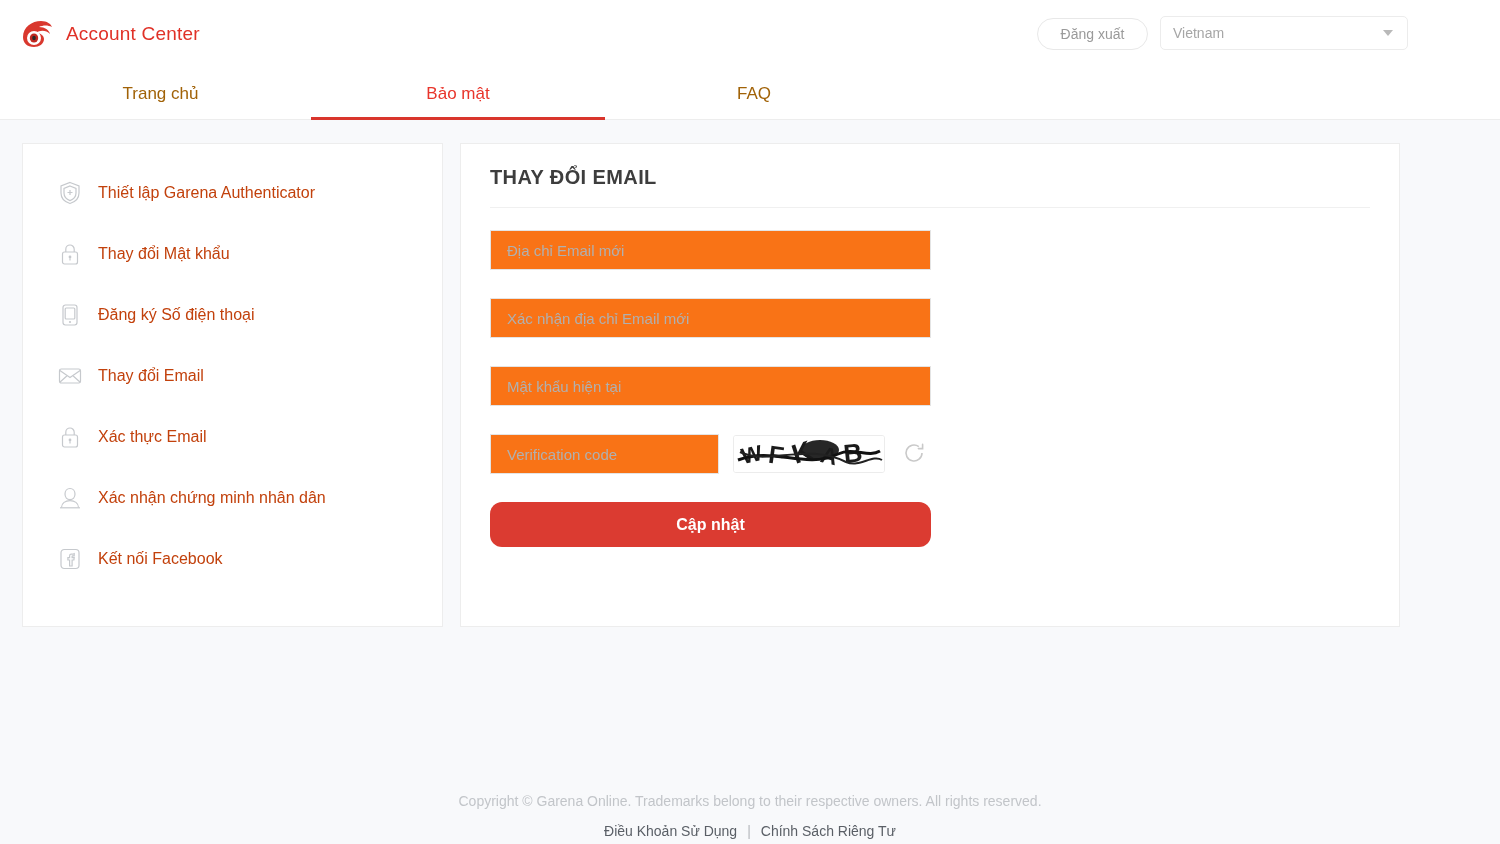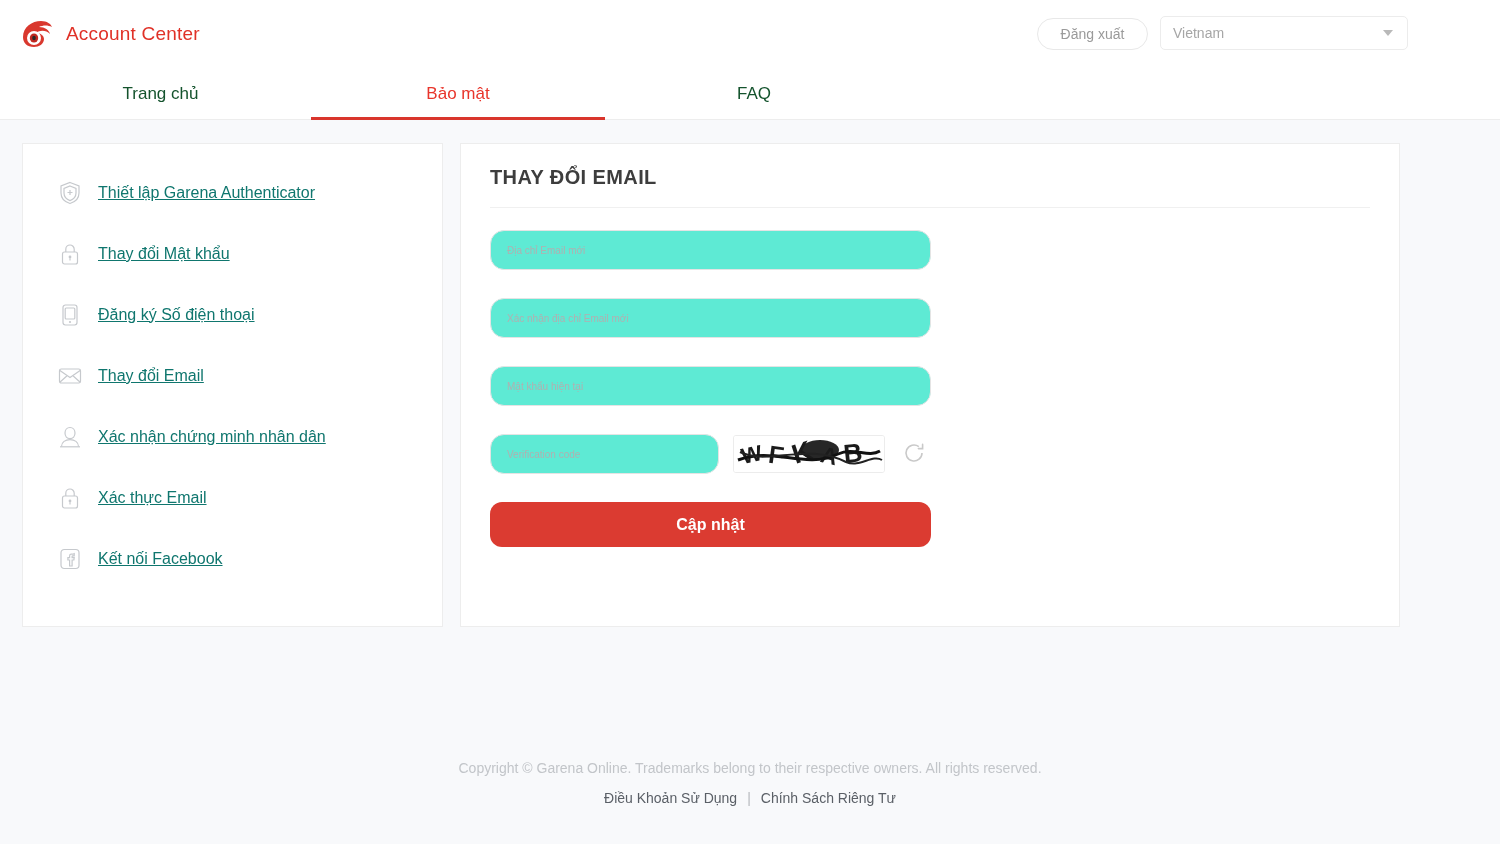--- a/index.html
+++ b/index.html
@@ -75,7 +75,7 @@
     position: absolute; top: 0; height: 53px;
     display: flex; align-items: center; justify-content: center;
     font-size: 17px;
-    color: #14532d;
+    color: #a16207;
     cursor: pointer;
   }
   .nav-tab.active { color: #e8352b; text-align: right; }

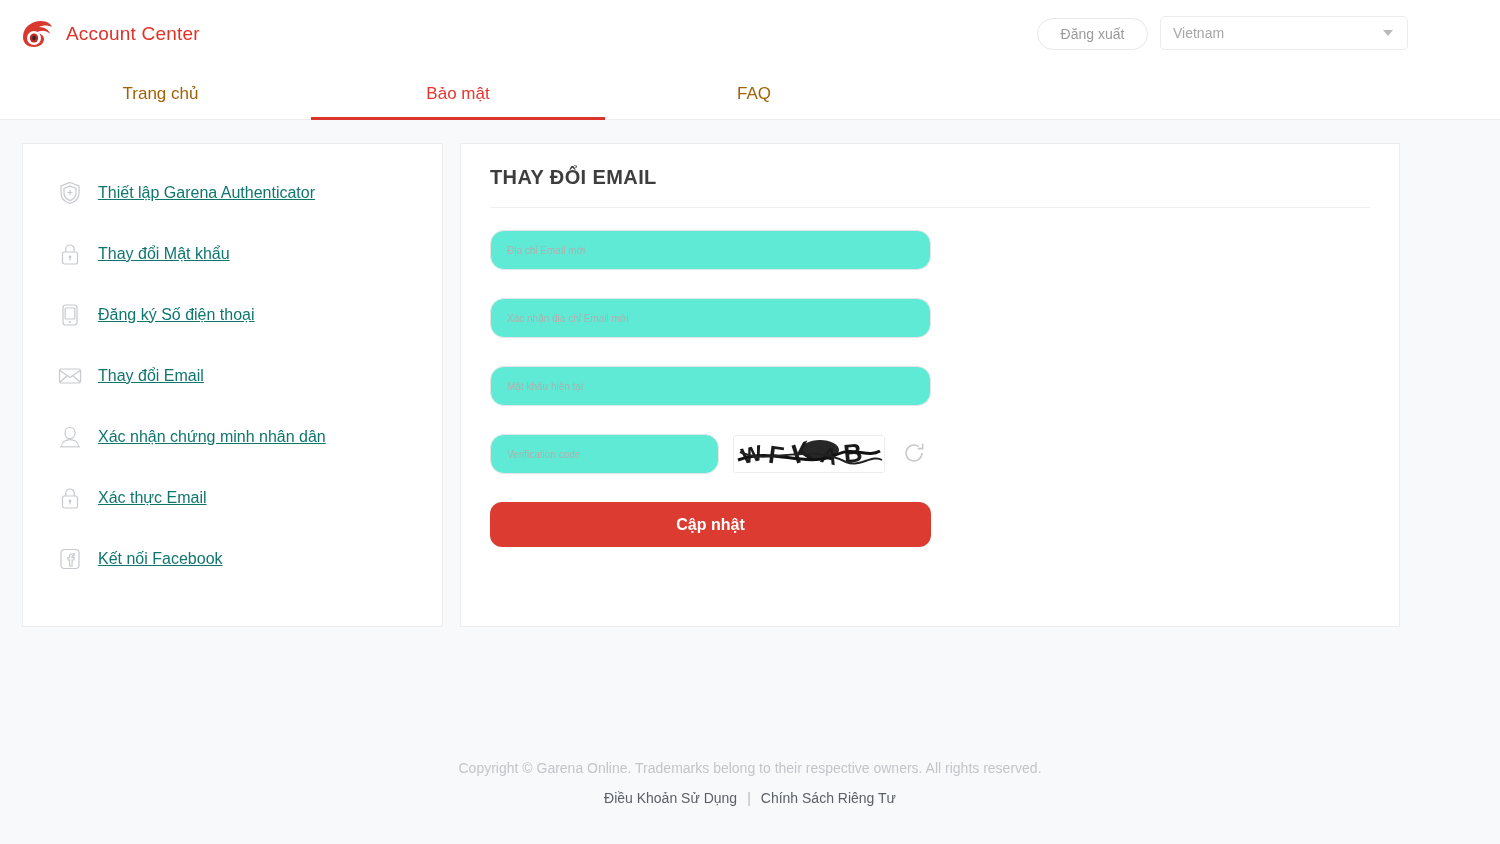--- a/index.html
+++ b/index.html
@@ -110,7 +110,7 @@
     margin-right: 15px;
   }
   .s-icon svg { display: block; }
-  .s-label { font-size: 16px; color: #0f766e; text-decoration: underline; }
+  .s-label { font-size: 16px; color: #c2410c; }
 
   .main-panel {
     position: absolute; left: 460px; top: 143px;

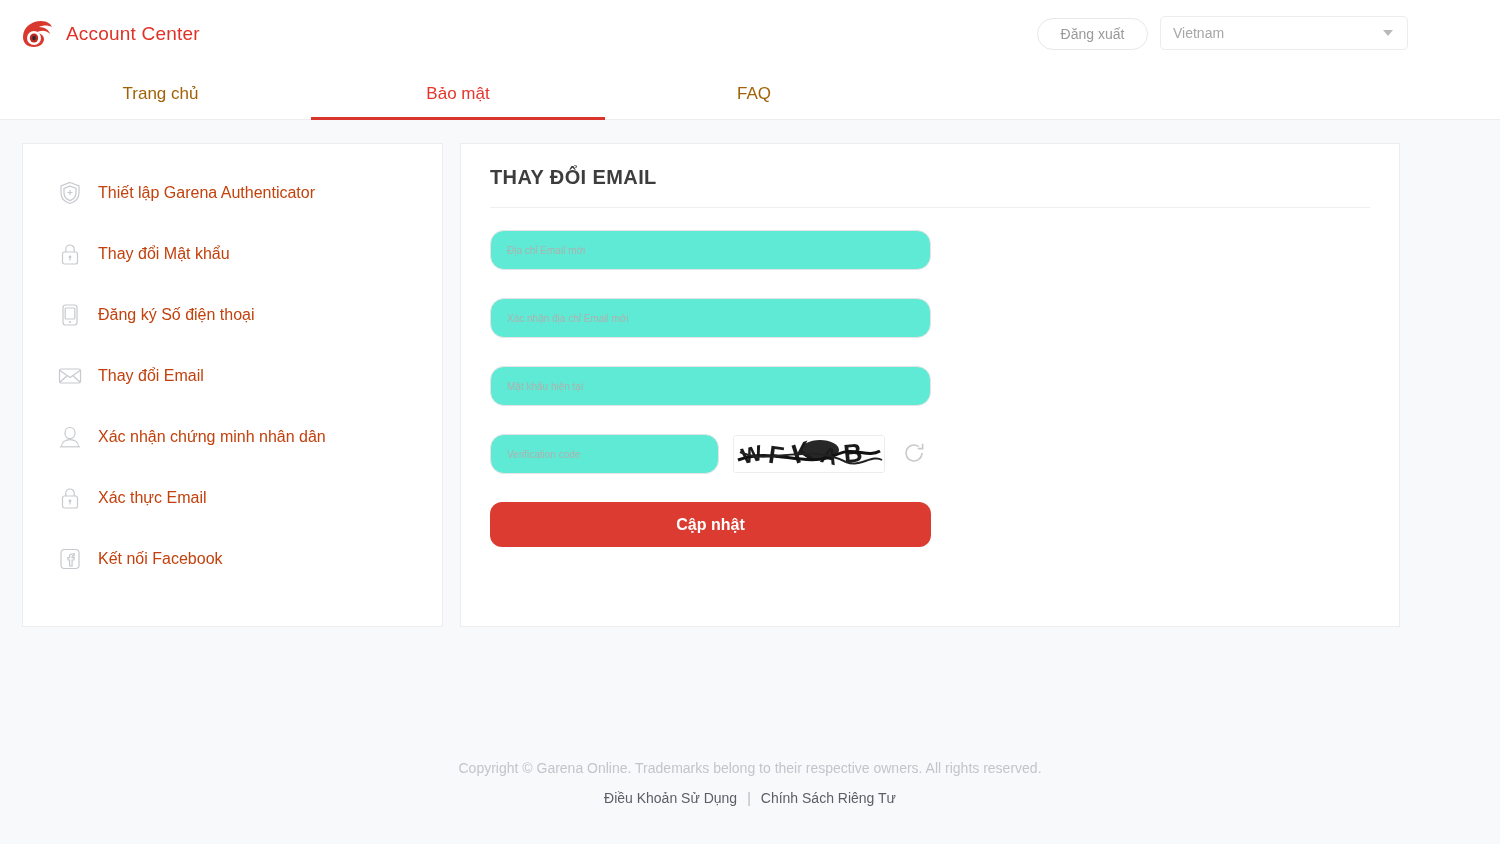--- a/index.html
+++ b/index.html
@@ -132,10 +132,10 @@
   .field {
     width: 441px; height: 40px;
     border: 1px solid #e4e4e4;
-    border-radius: 14px;
-    background: #5eead4;
+    border-radius: 0;
+    background: #f97316;
     padding: 0 16px;
-    font-size: 10px;
+    font-size: 15px;
     color: #444;
     font-family: "Liberation Sans", sans-serif;
     outline: none;

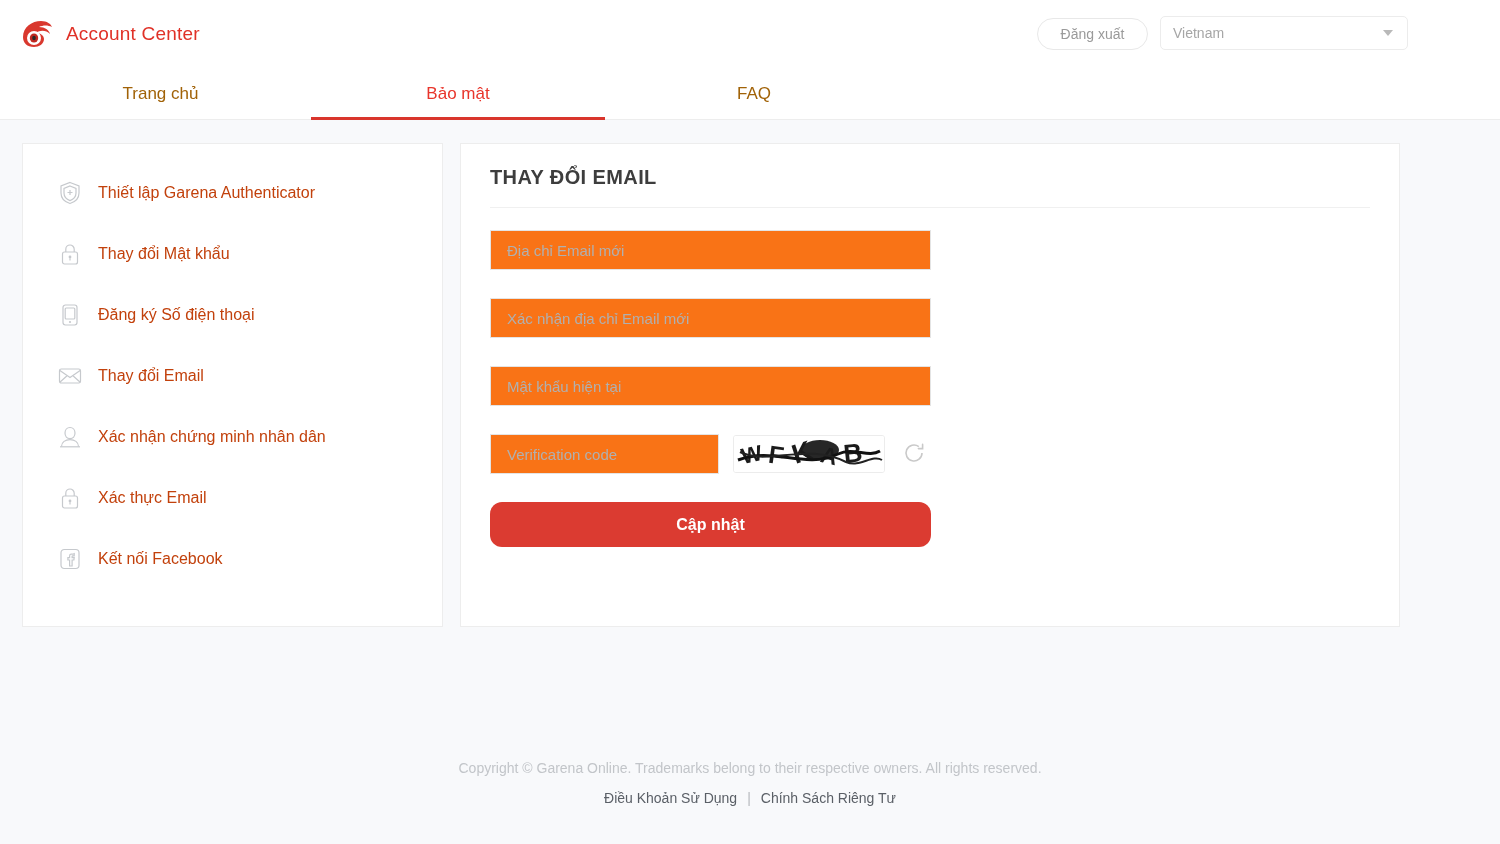--- a/index.html
+++ b/index.html
@@ -278,17 +278,6 @@
 
     <div class="sidebar-item">
       <span class="s-icon">
-        <svg width="22" height="24" viewBox="0 0 22 24" fill="none" stroke="currentColor" stroke-width="1.2">
-          <path d="M11 2.5 C14 2.5 16 4.8 16 8 C16 11.2 14 13.6 11 13.6 C8 13.6 6 11.2 6 8 C6 4.8 8 2.5 11 2.5 Z"></path>
-          <path d="M2.5 21.5 C2.5 17 6.4 14.6 11 14.6 C15.6 14.6 19.5 17 19.5 21.5"></path>
-          <path d="M1 21.8 H21"></path>
-        </svg>
-      </span>
-      <span class="s-label">Xác nhận chứng minh nhân dân</span>
-    </div>
-
-    <div class="sidebar-item">
-      <span class="s-icon">
         <svg width="20" height="24" viewBox="0 0 20 24" fill="none" stroke="currentColor" stroke-width="1.2">
           <rect x="2.5" y="10" width="15" height="12" rx="2"></rect>
           <path d="M5.8 10 V7.2 A4.2 4.2 0 0 1 14.2 7.2 V10"></path>
@@ -297,6 +286,17 @@
         </svg>
       </span>
       <span class="s-label">Xác thực Email</span>
+    </div>
+
+    <div class="sidebar-item">
+      <span class="s-icon">
+        <svg width="22" height="24" viewBox="0 0 22 24" fill="none" stroke="currentColor" stroke-width="1.2">
+          <path d="M11 2.5 C14 2.5 16 4.8 16 8 C16 11.2 14 13.6 11 13.6 C8 13.6 6 11.2 6 8 C6 4.8 8 2.5 11 2.5 Z"></path>
+          <path d="M2.5 21.5 C2.5 17 6.4 14.6 11 14.6 C15.6 14.6 19.5 17 19.5 21.5"></path>
+          <path d="M1 21.8 H21"></path>
+        </svg>
+      </span>
+      <span class="s-label">Xác nhận chứng minh nhân dân</span>
     </div>
 
     <div class="sidebar-item">

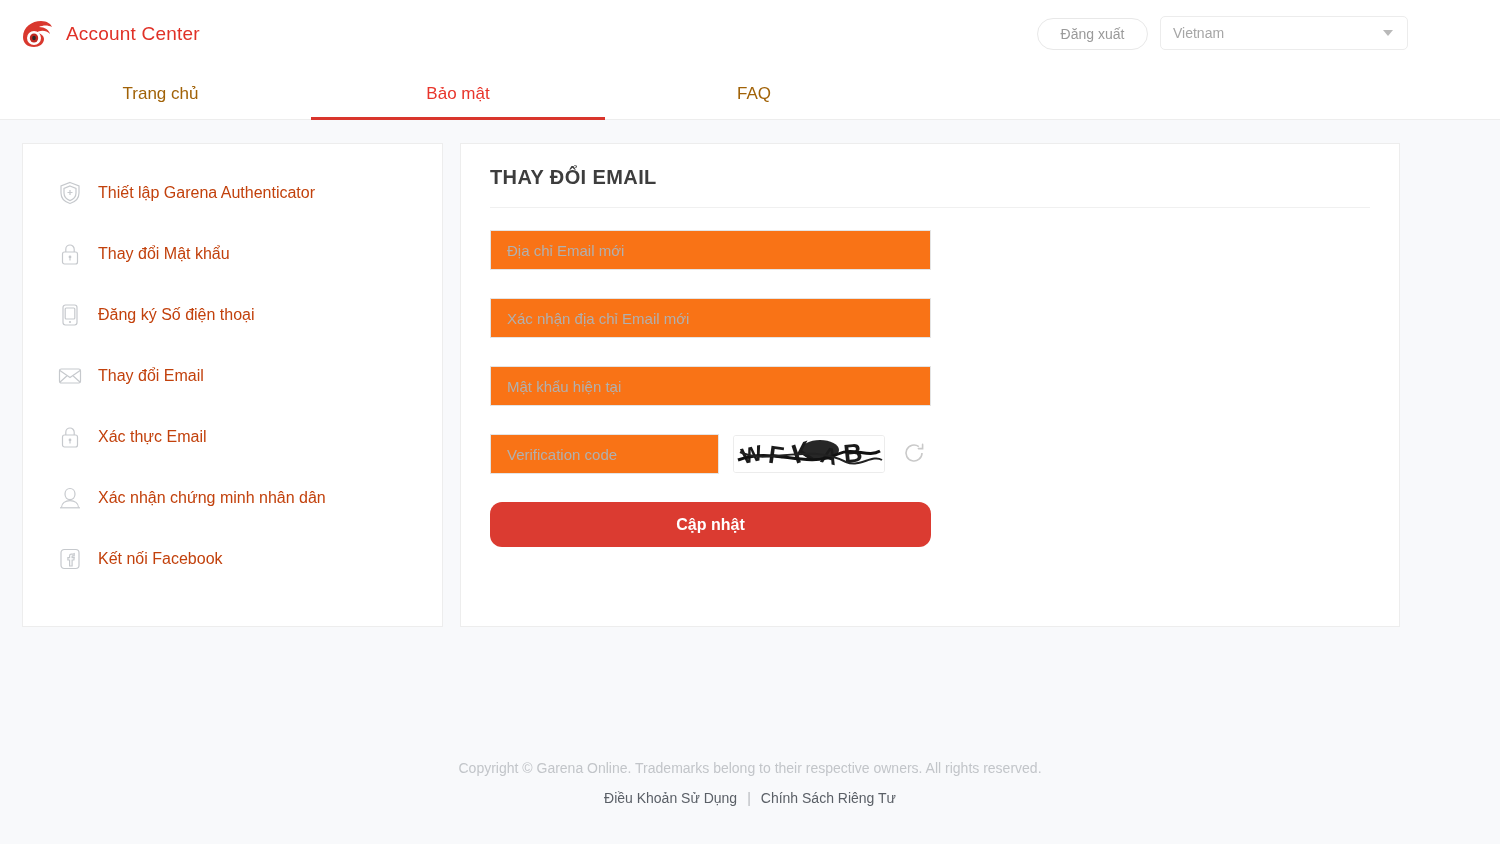--- a/index.html
+++ b/index.html
@@ -189,6 +189,7 @@
   .copyright {
     font-size: 14px; color: #c2c5c9;
     margin-bottom: 14px;
+    margin-top: 33px;
   }
   .footer-links {
     font-size: 14px; color: #5a5f66;

